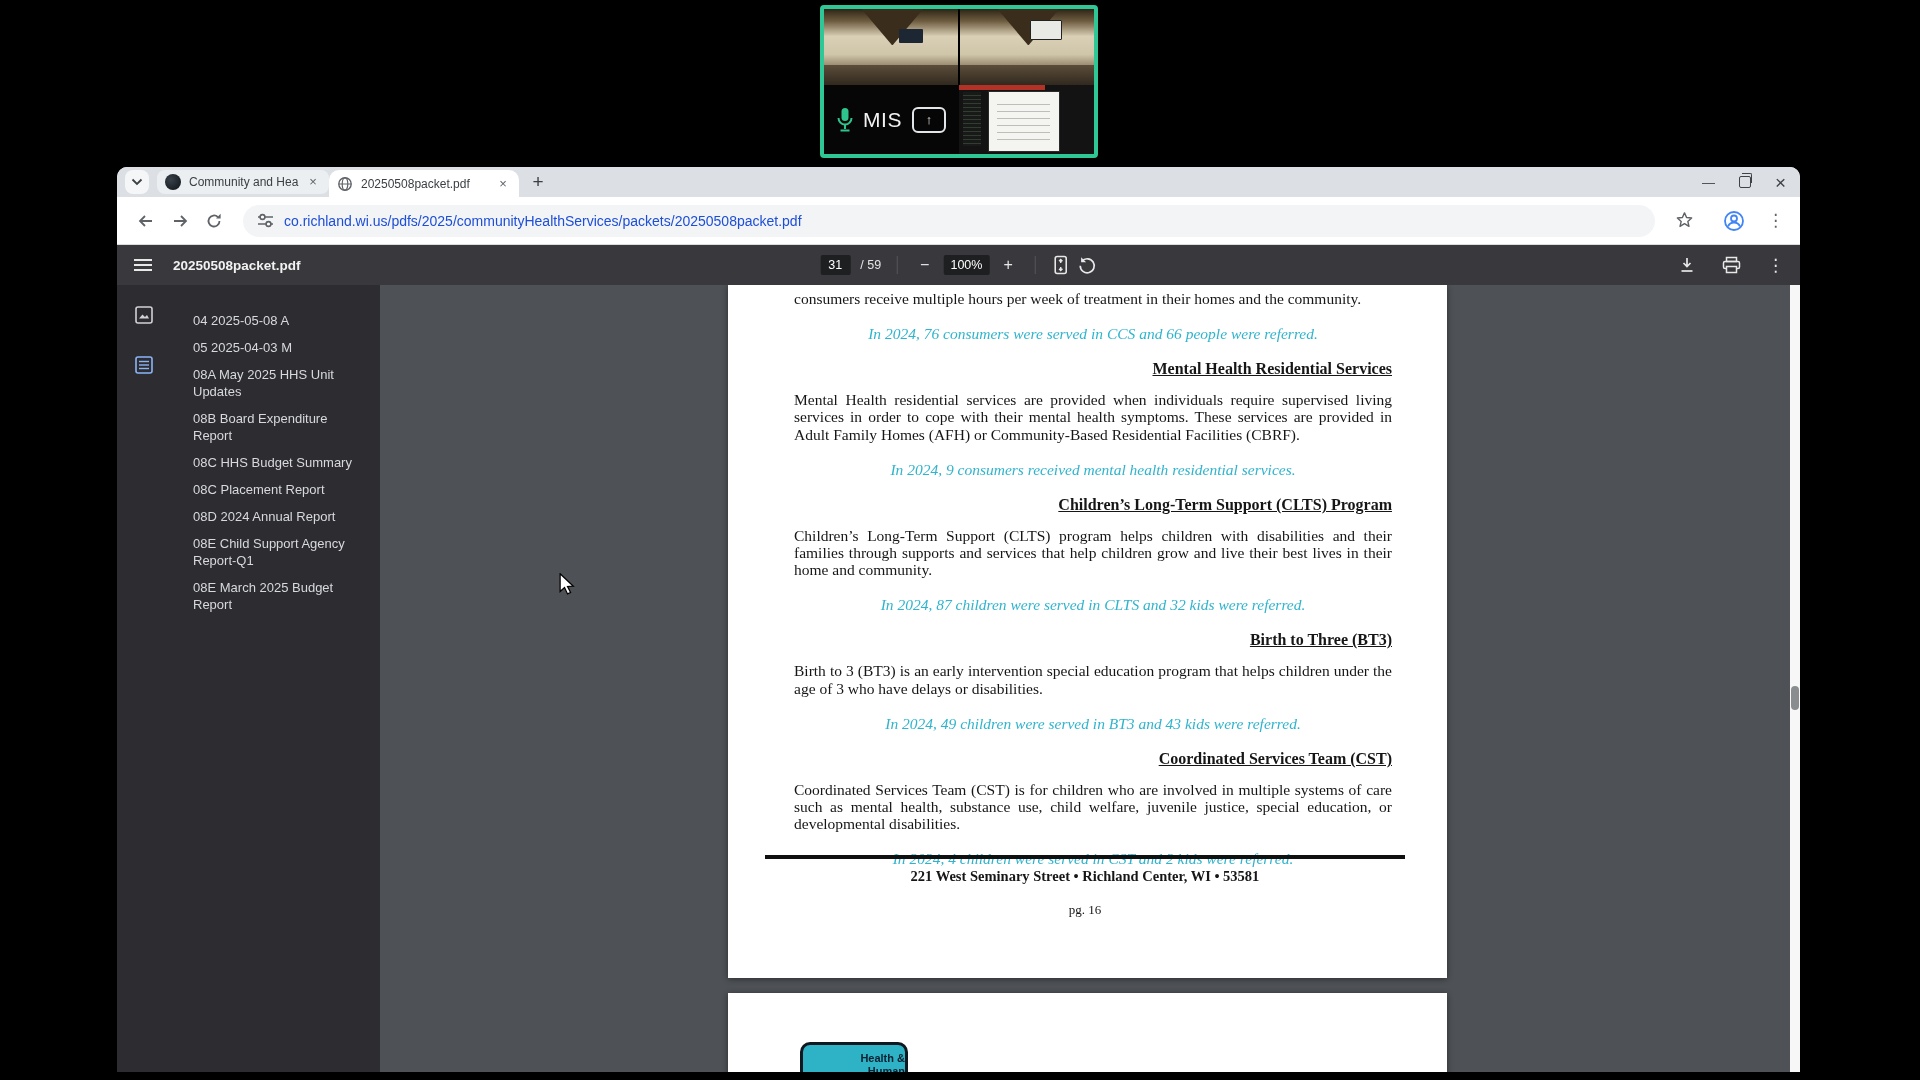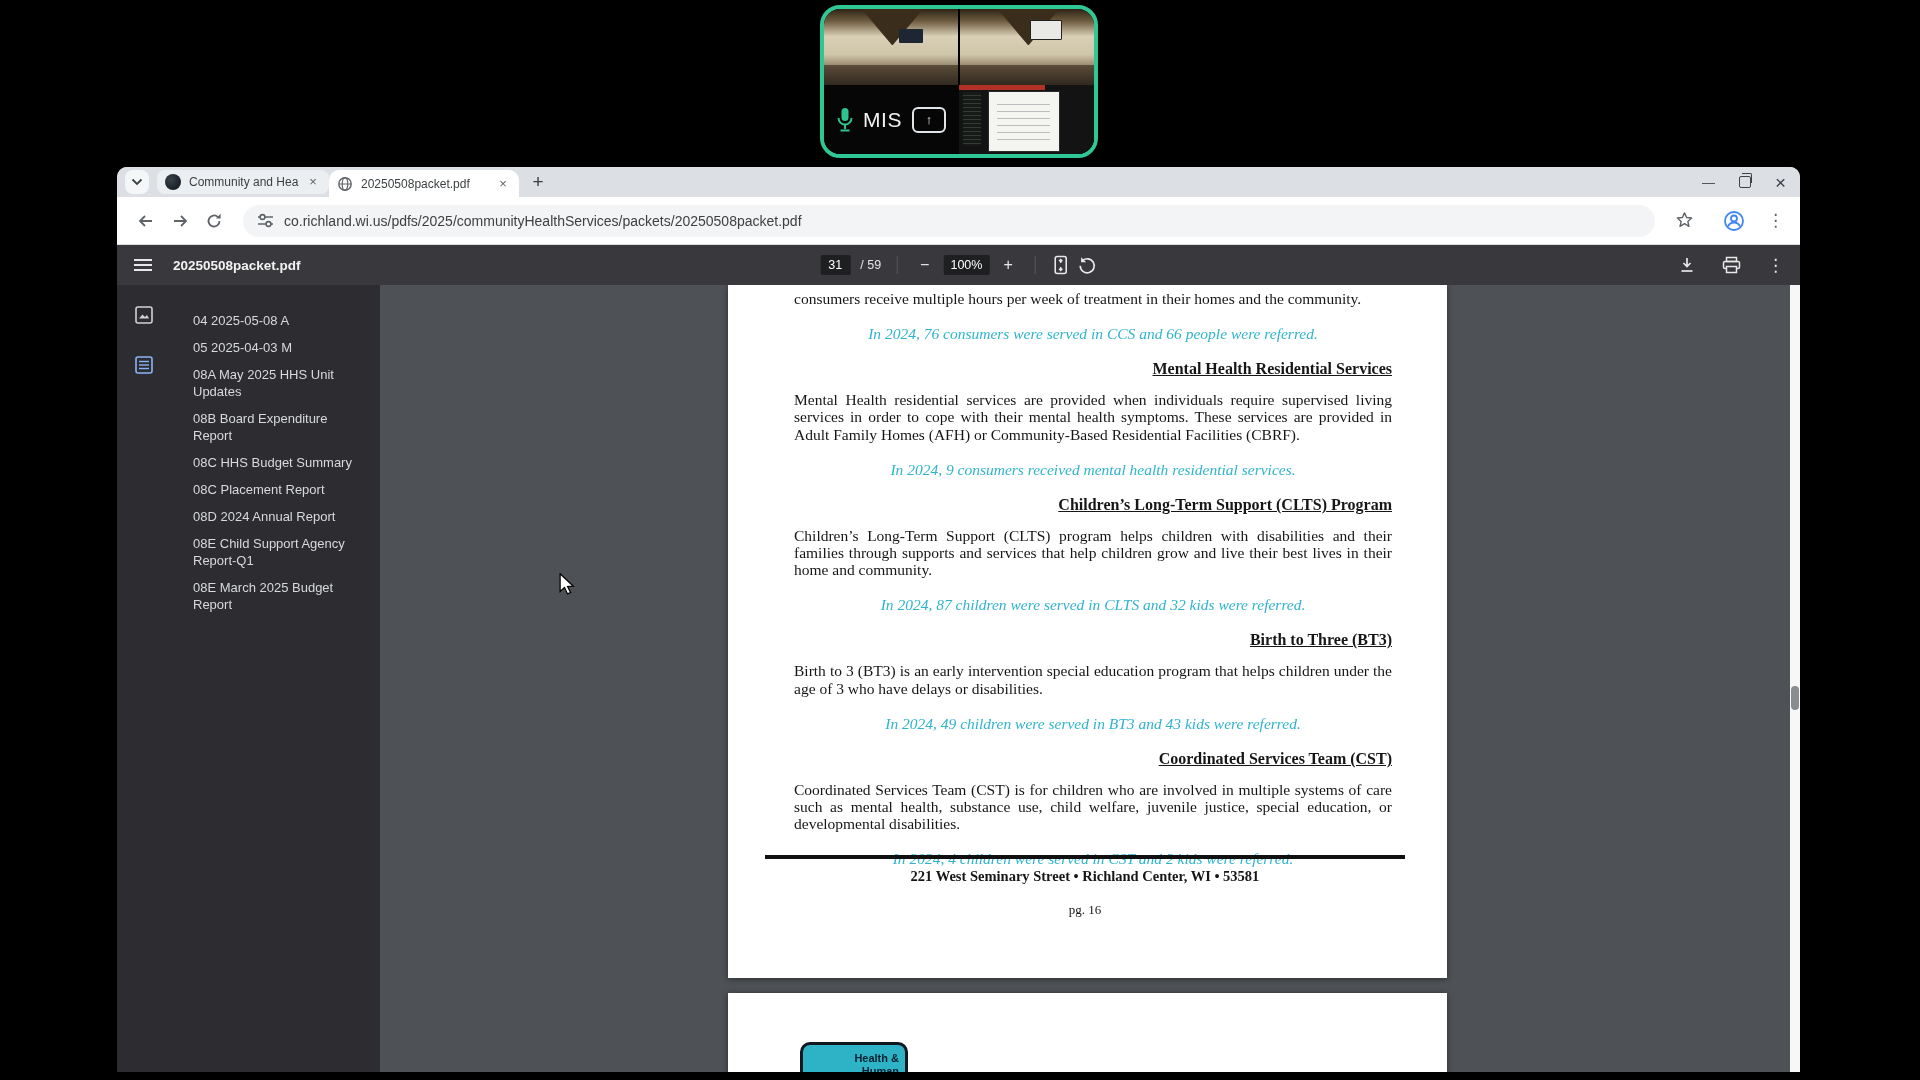--- a/index.html
+++ b/index.html
@@ -8,7 +8,7 @@
 
   
   .video-overlay{position:absolute;left:820px;top:5px;width:278px;height:153px;box-sizing:border-box;
-    border:4px solid #2fc795;border-radius:20px;background:#000;overflow:hidden;display:flex;flex-direction:column;}
+    border:4px solid #2fc795;border-radius:4px;background:#000;overflow:hidden;display:flex;flex-direction:column;}
   .cams{display:flex;height:76px;}
   .cam{flex:1;position:relative;overflow:hidden;
     background:linear-gradient(180deg,#2e2516 0%,#6e5c40 16%,#d9d0b6 36%,#cfc5a9 60%,#84745a 80%,#433729 100%);}

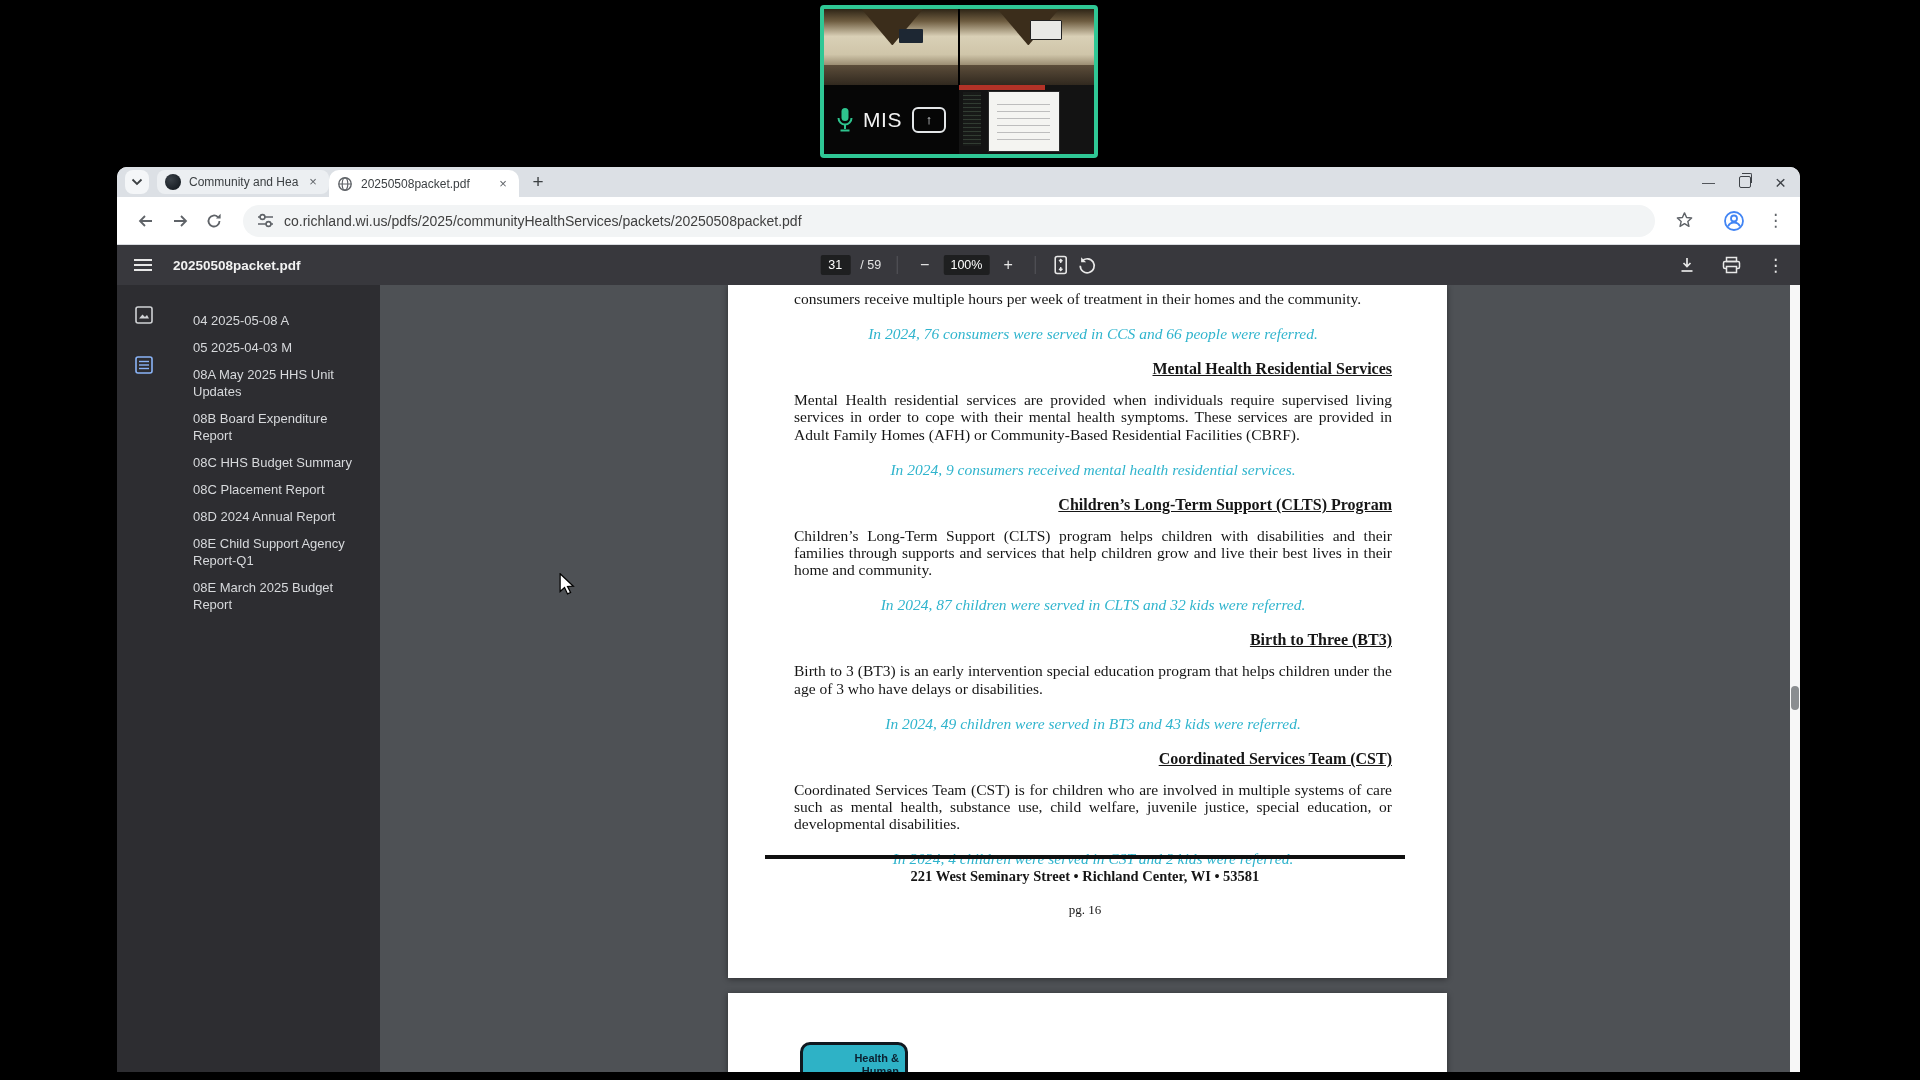--- a/index.html
+++ b/index.html
@@ -65,7 +65,7 @@
   .nav-btn{width:34px;height:34px;display:grid;place-items:center;border-radius:50%;cursor:pointer;flex:0 0 auto;}
   .address{flex:1;height:32px;background:#f2f4f5;border-radius:16px;margin:0 12px;display:flex;
     align-items:center;padding:0 14px;gap:10px;min-width:0;}
-  .url{font-size:14px;color:#404040;white-space:nowrap;overflow:hidden;}
+  .url{font-size:14px;color:#1d4ed8;white-space:nowrap;overflow:hidden;}
   .tb-right{display:flex;align-items:center;gap:16px;flex:0 0 auto;margin-right:4px;}
   .kebab{color:#5f6368;font-size:17px;line-height:1;cursor:pointer;font-family:"DejaVu Sans",sans-serif;}
 

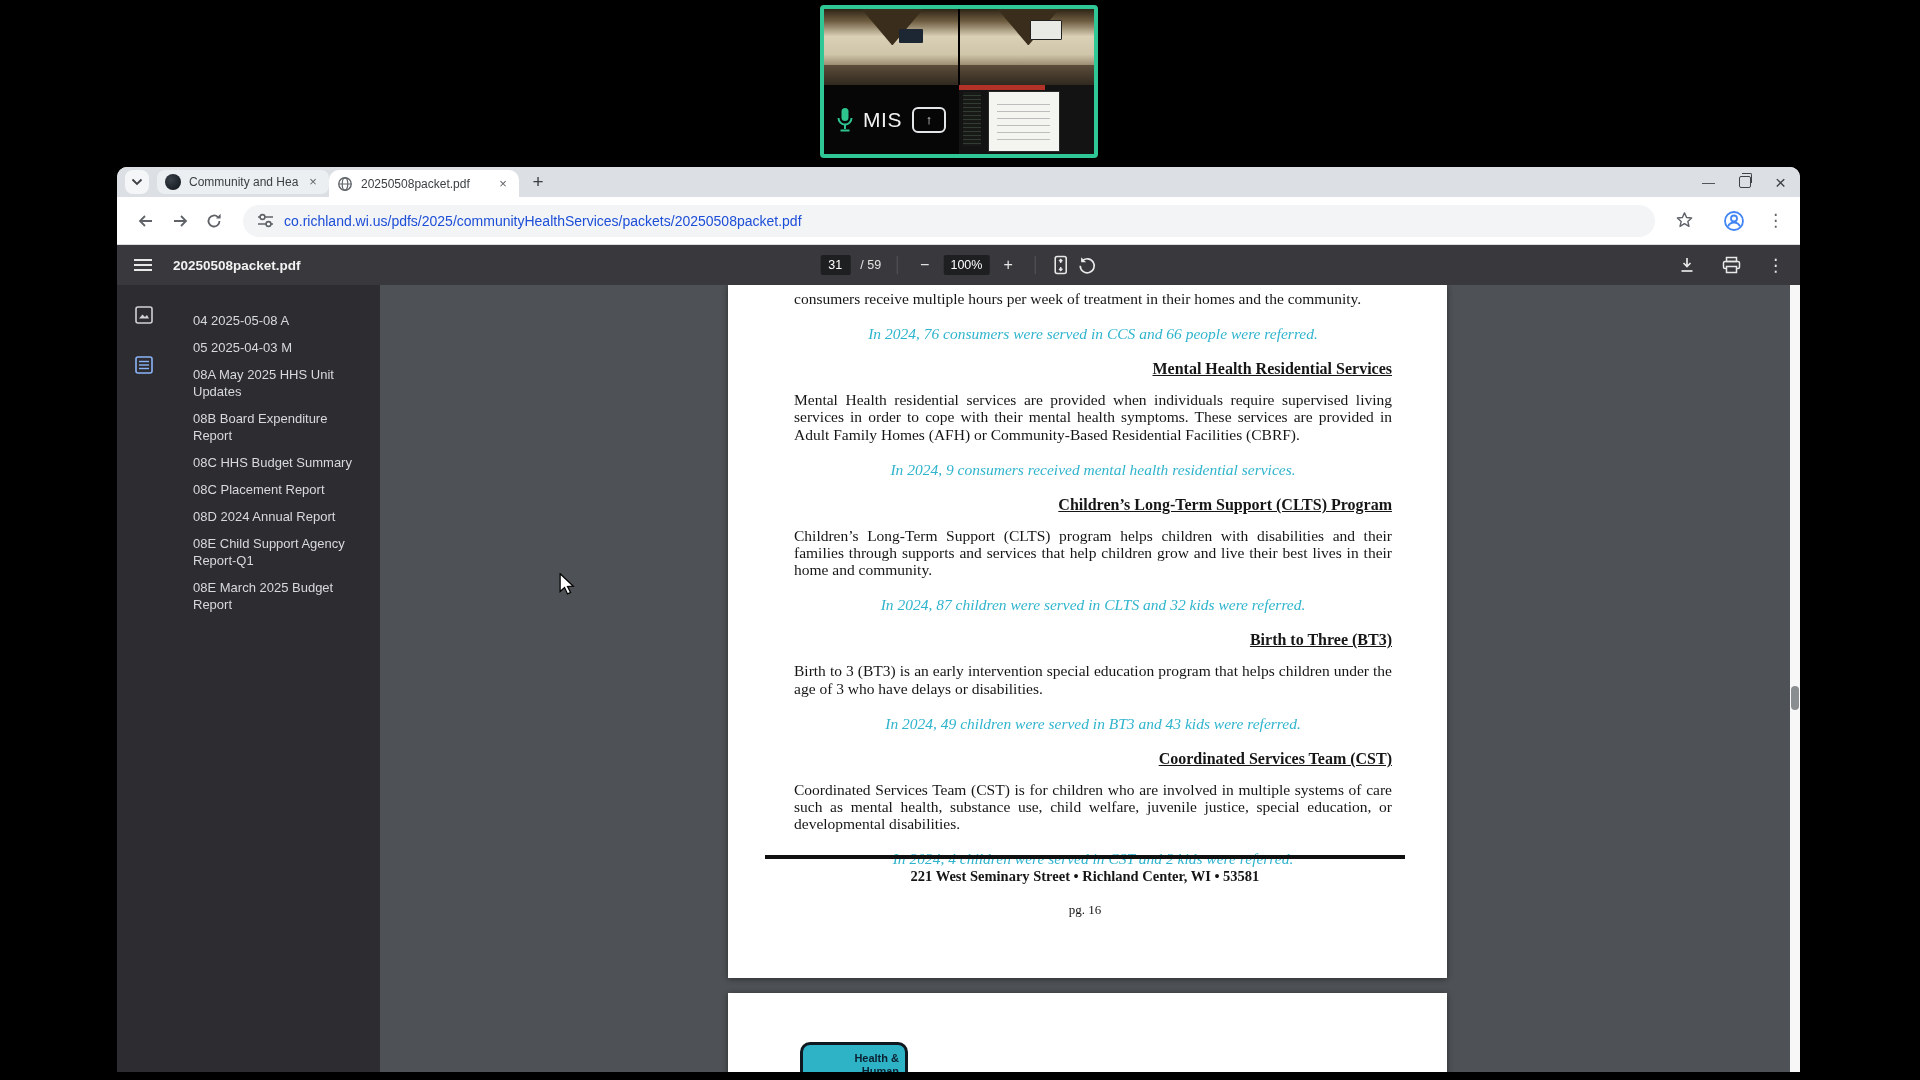--- a/index.html
+++ b/index.html
@@ -113,7 +113,7 @@
 
   .hhs-logo{position:absolute;left:72px;top:49px;width:108px;height:74px;background:#2eb2c6;
     border:3px solid #10181f;border-radius:10px;box-sizing:border-box;overflow:hidden;}
-  .logo-text{position:absolute;right:6px;top:7px;text-align:right;font-weight:700;font-size:11px;
+  .logo-text{position:absolute;right:0;top:7px;text-align:right;font-weight:700;font-size:11px;
     line-height:12.5px;color:#0b2030;}
 
   .vscrollbar{width:10px;flex:0 0 auto;background:#f7f7f7;position:relative;}

